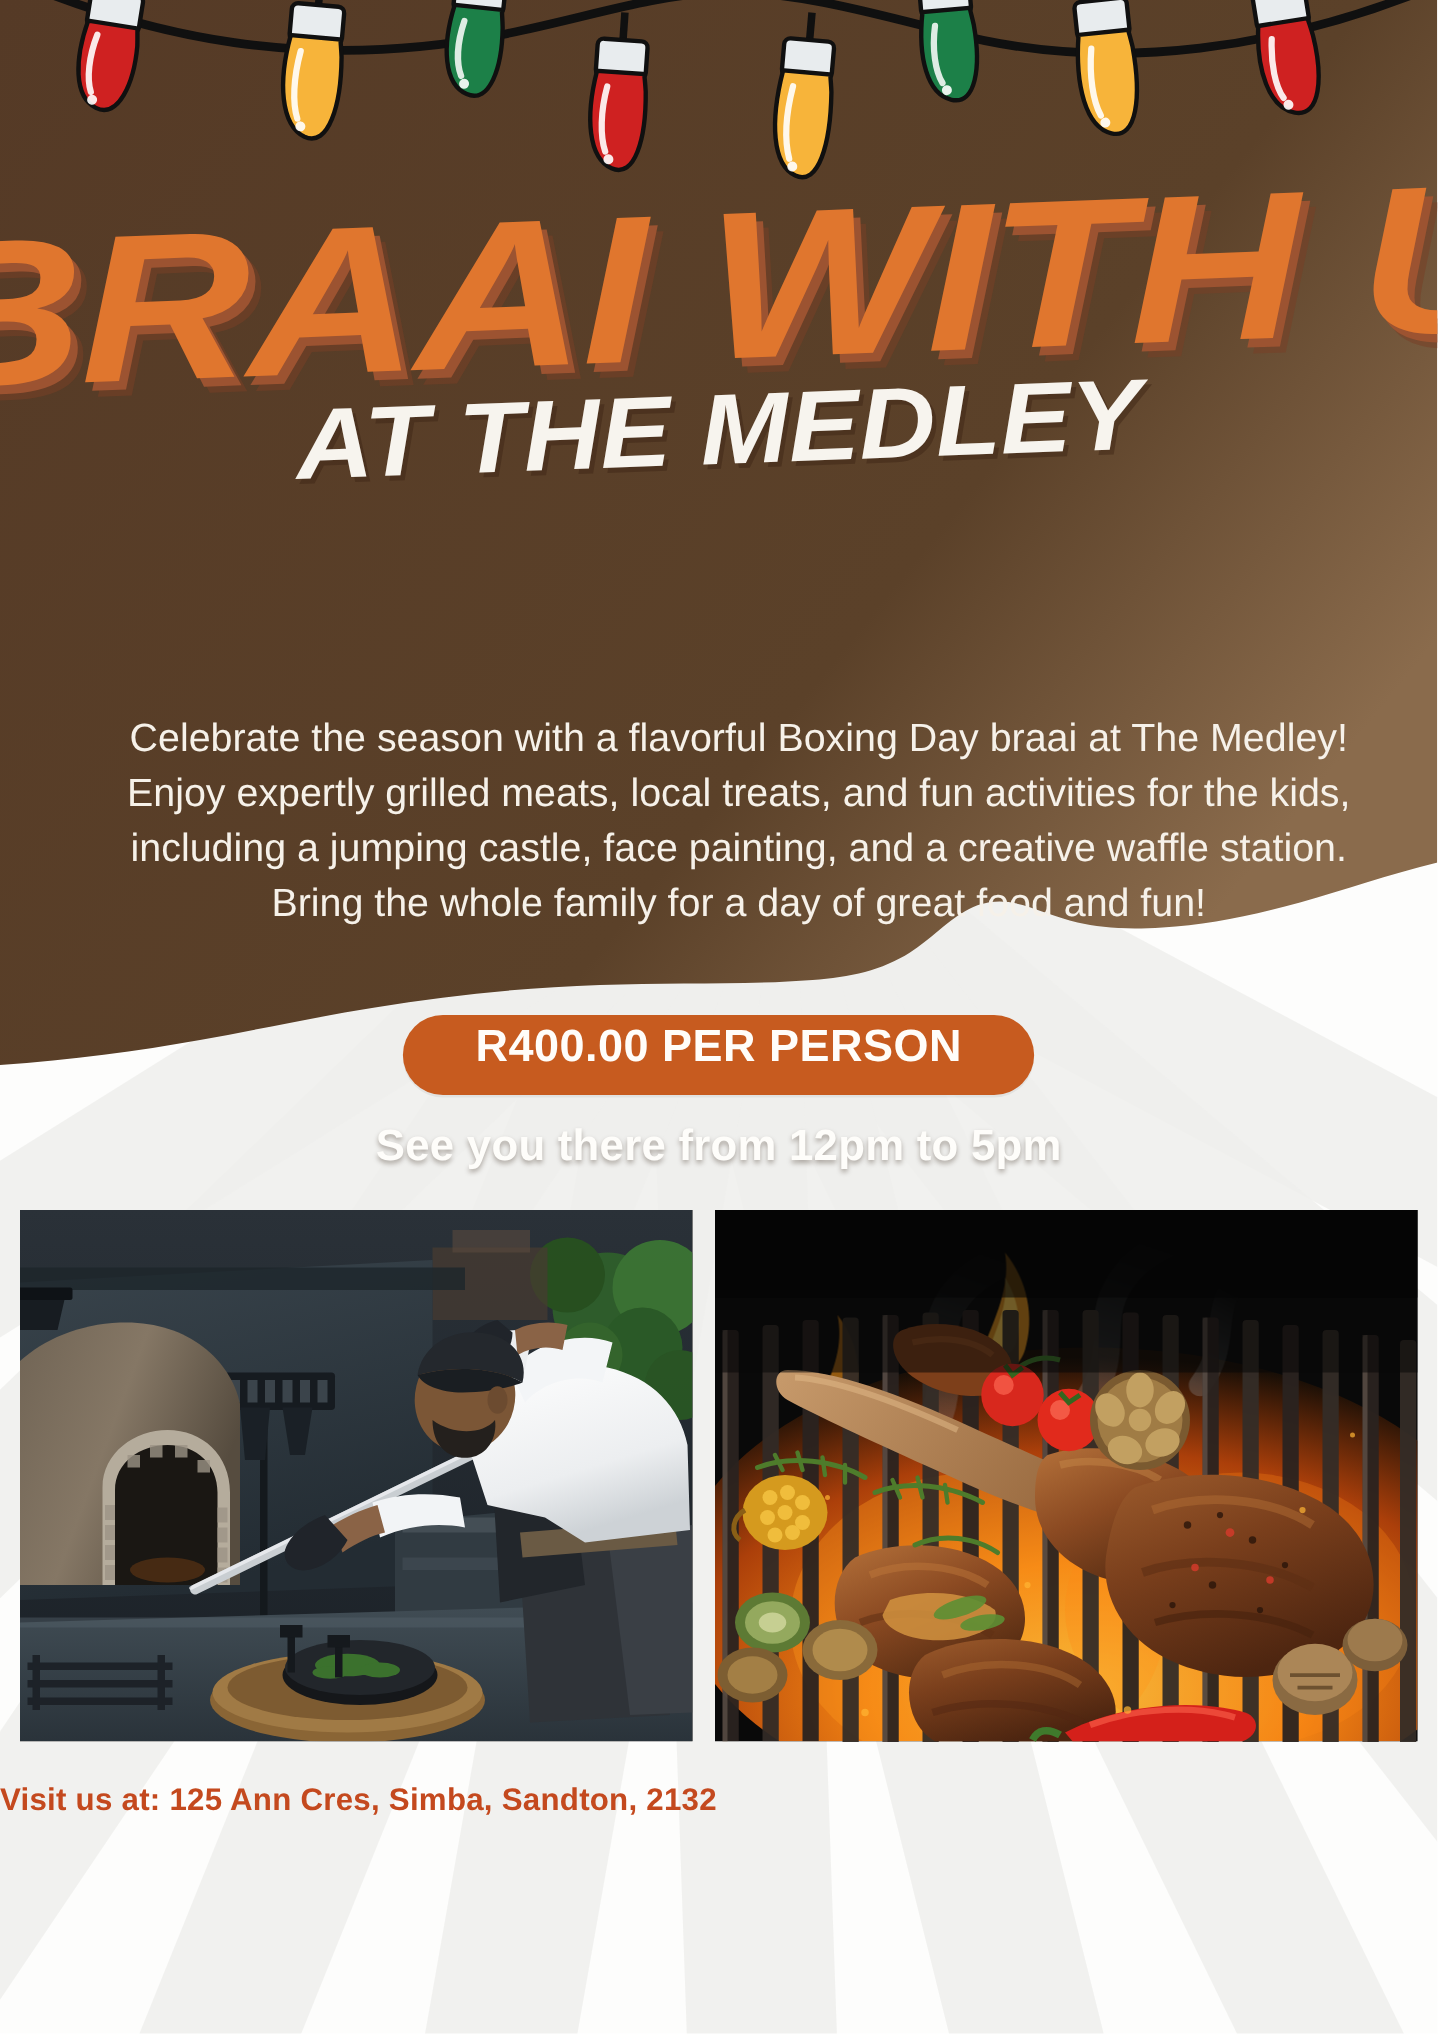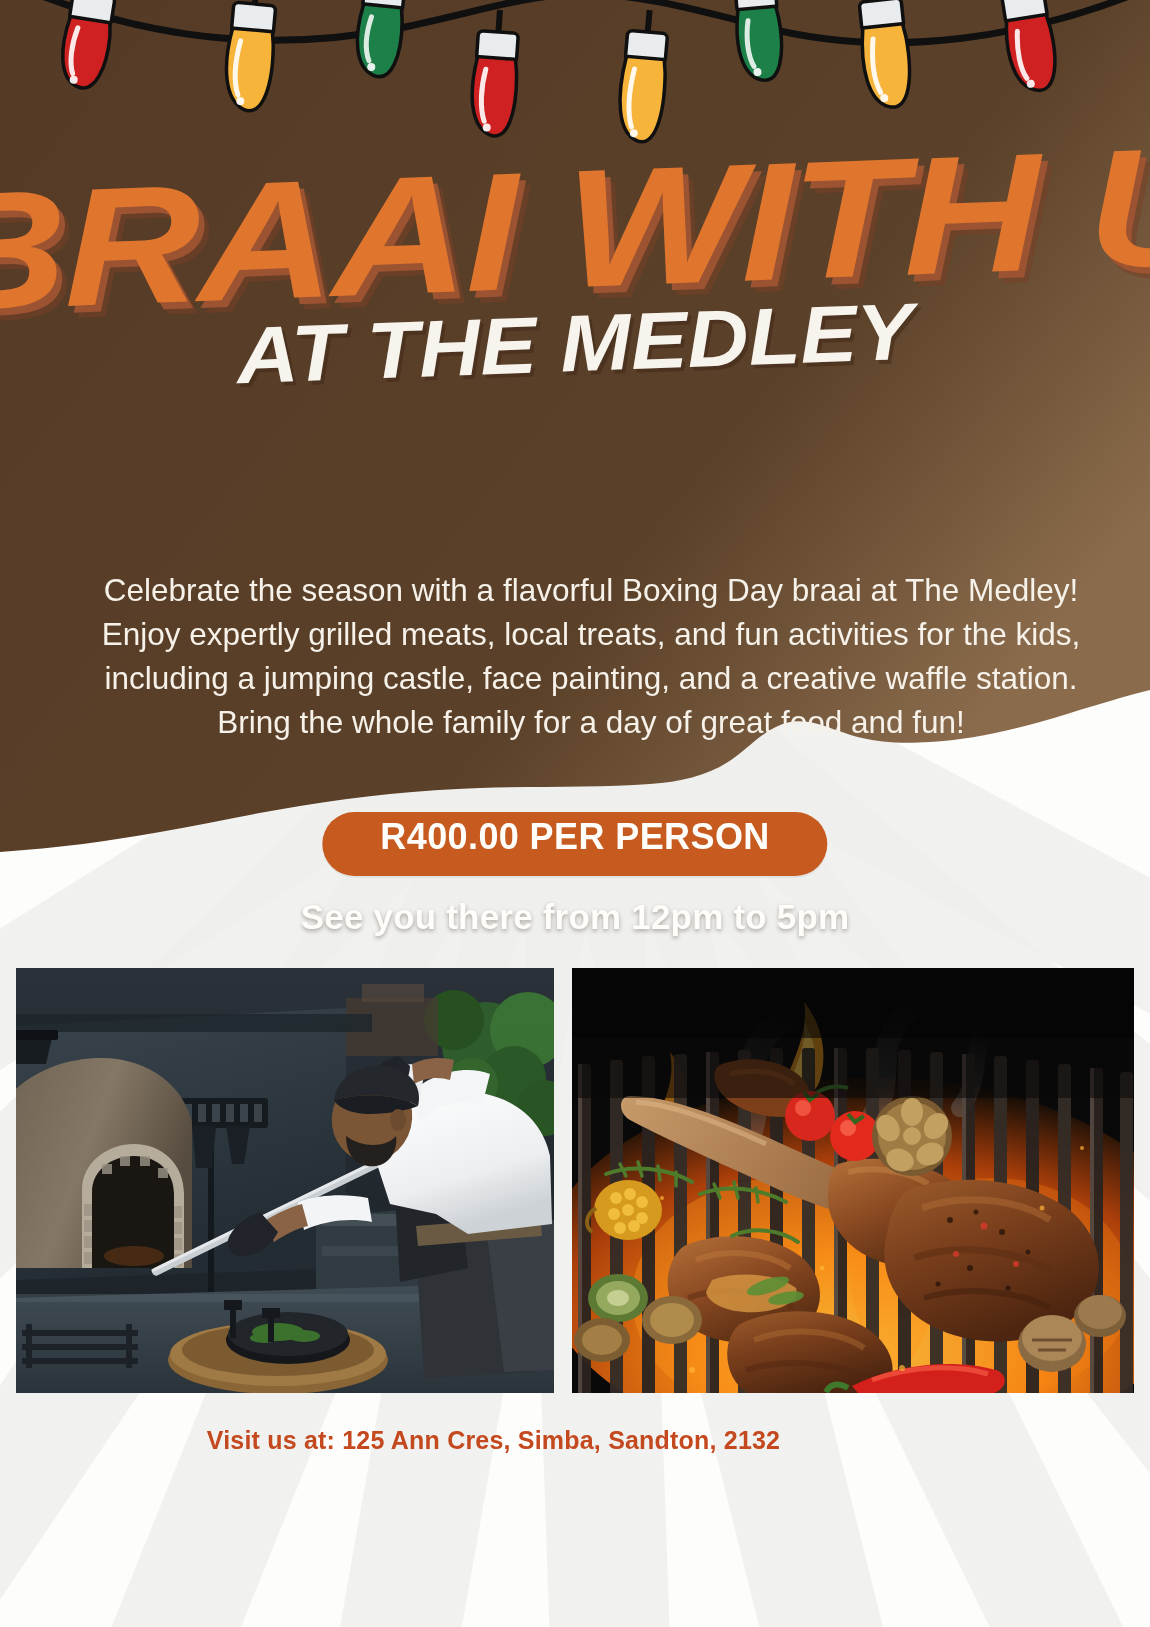--- a/index.html
+++ b/index.html
@@ -162,7 +162,7 @@
   
   .footer {
     position:absolute; left:0; top:1424px; width:987px;
-    text-align:center;
+    text-align:left;
     z-index:8;
   }
   .footer div {

